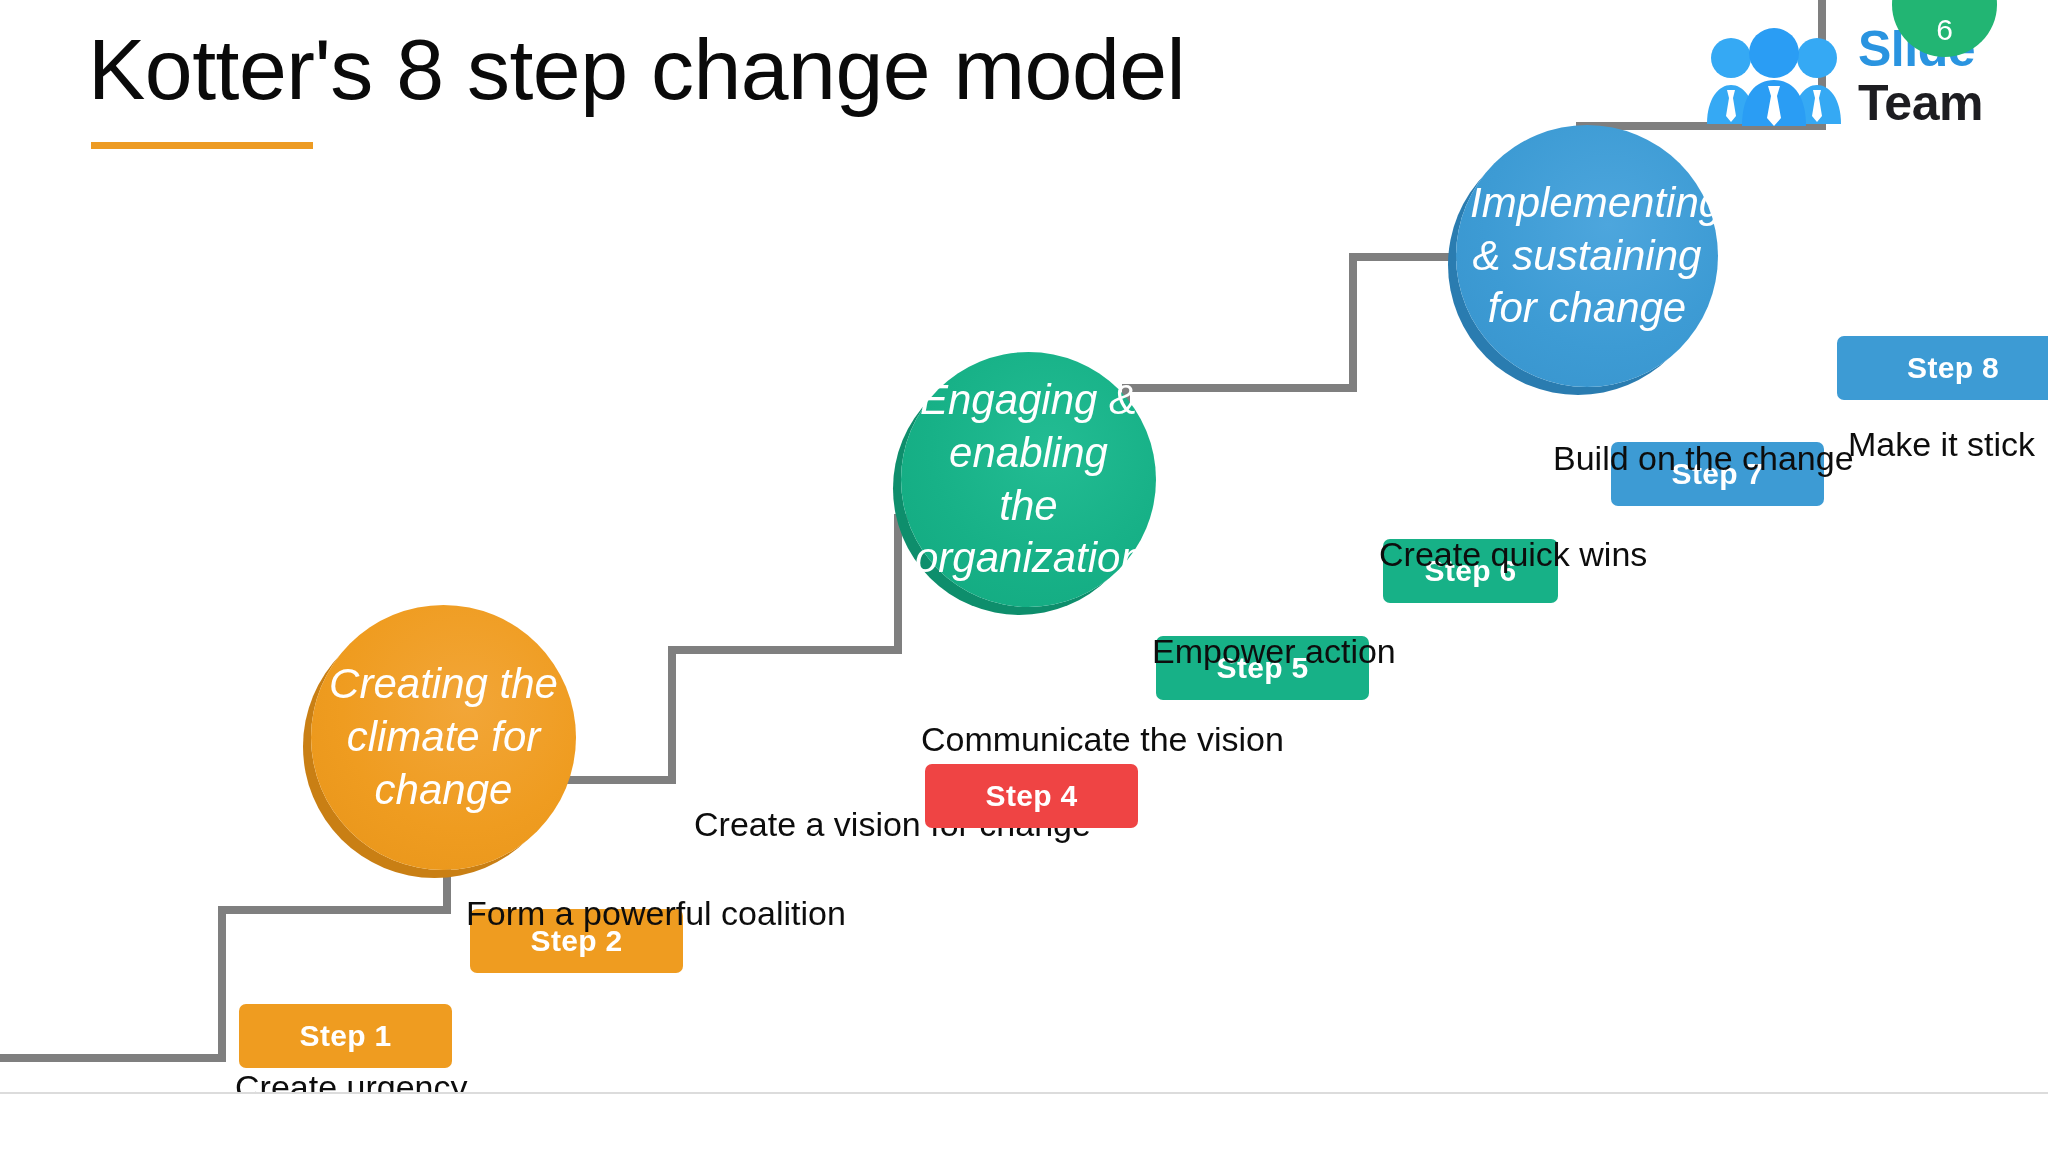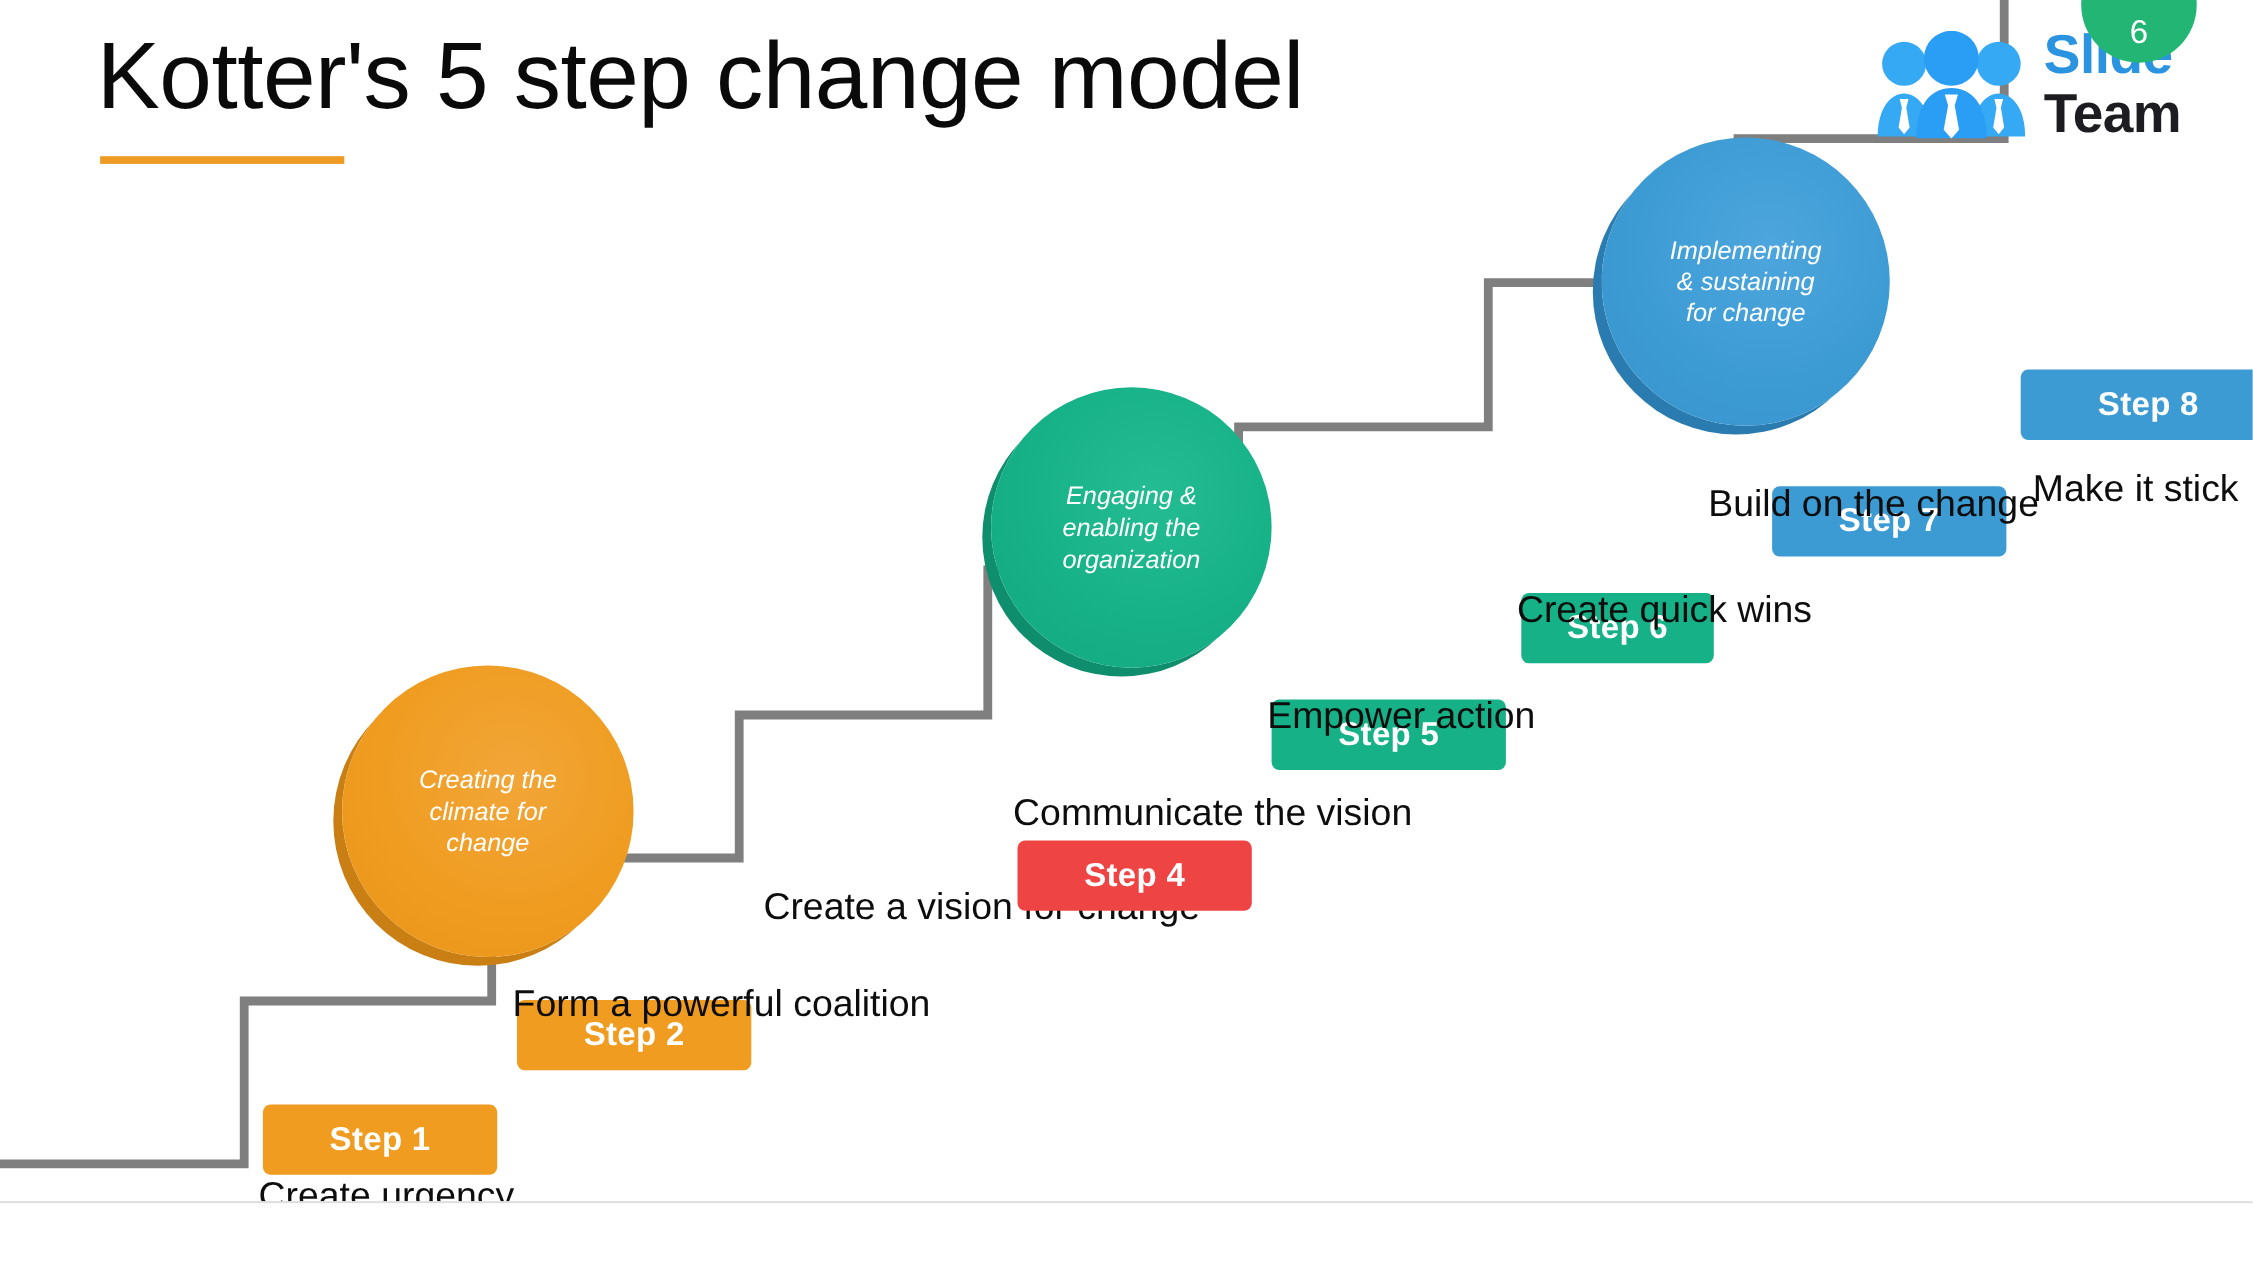--- a/index.html
+++ b/index.html
@@ -160,7 +160,7 @@
     <div class="step-box" style="left:1837px; top:336px; width:232px; height:64px; background:#3d9bd4;">Step 8</div>
     <div class="step-label" style="left:1848px; top:425px;">Make it stick</div>
 
-    <div id="title">Kotter's 5 step change model</div>
+    <div id="title">Kotter's 8 step change model</div>
     <div id="title-rule"></div>
 
     <div id="logo">

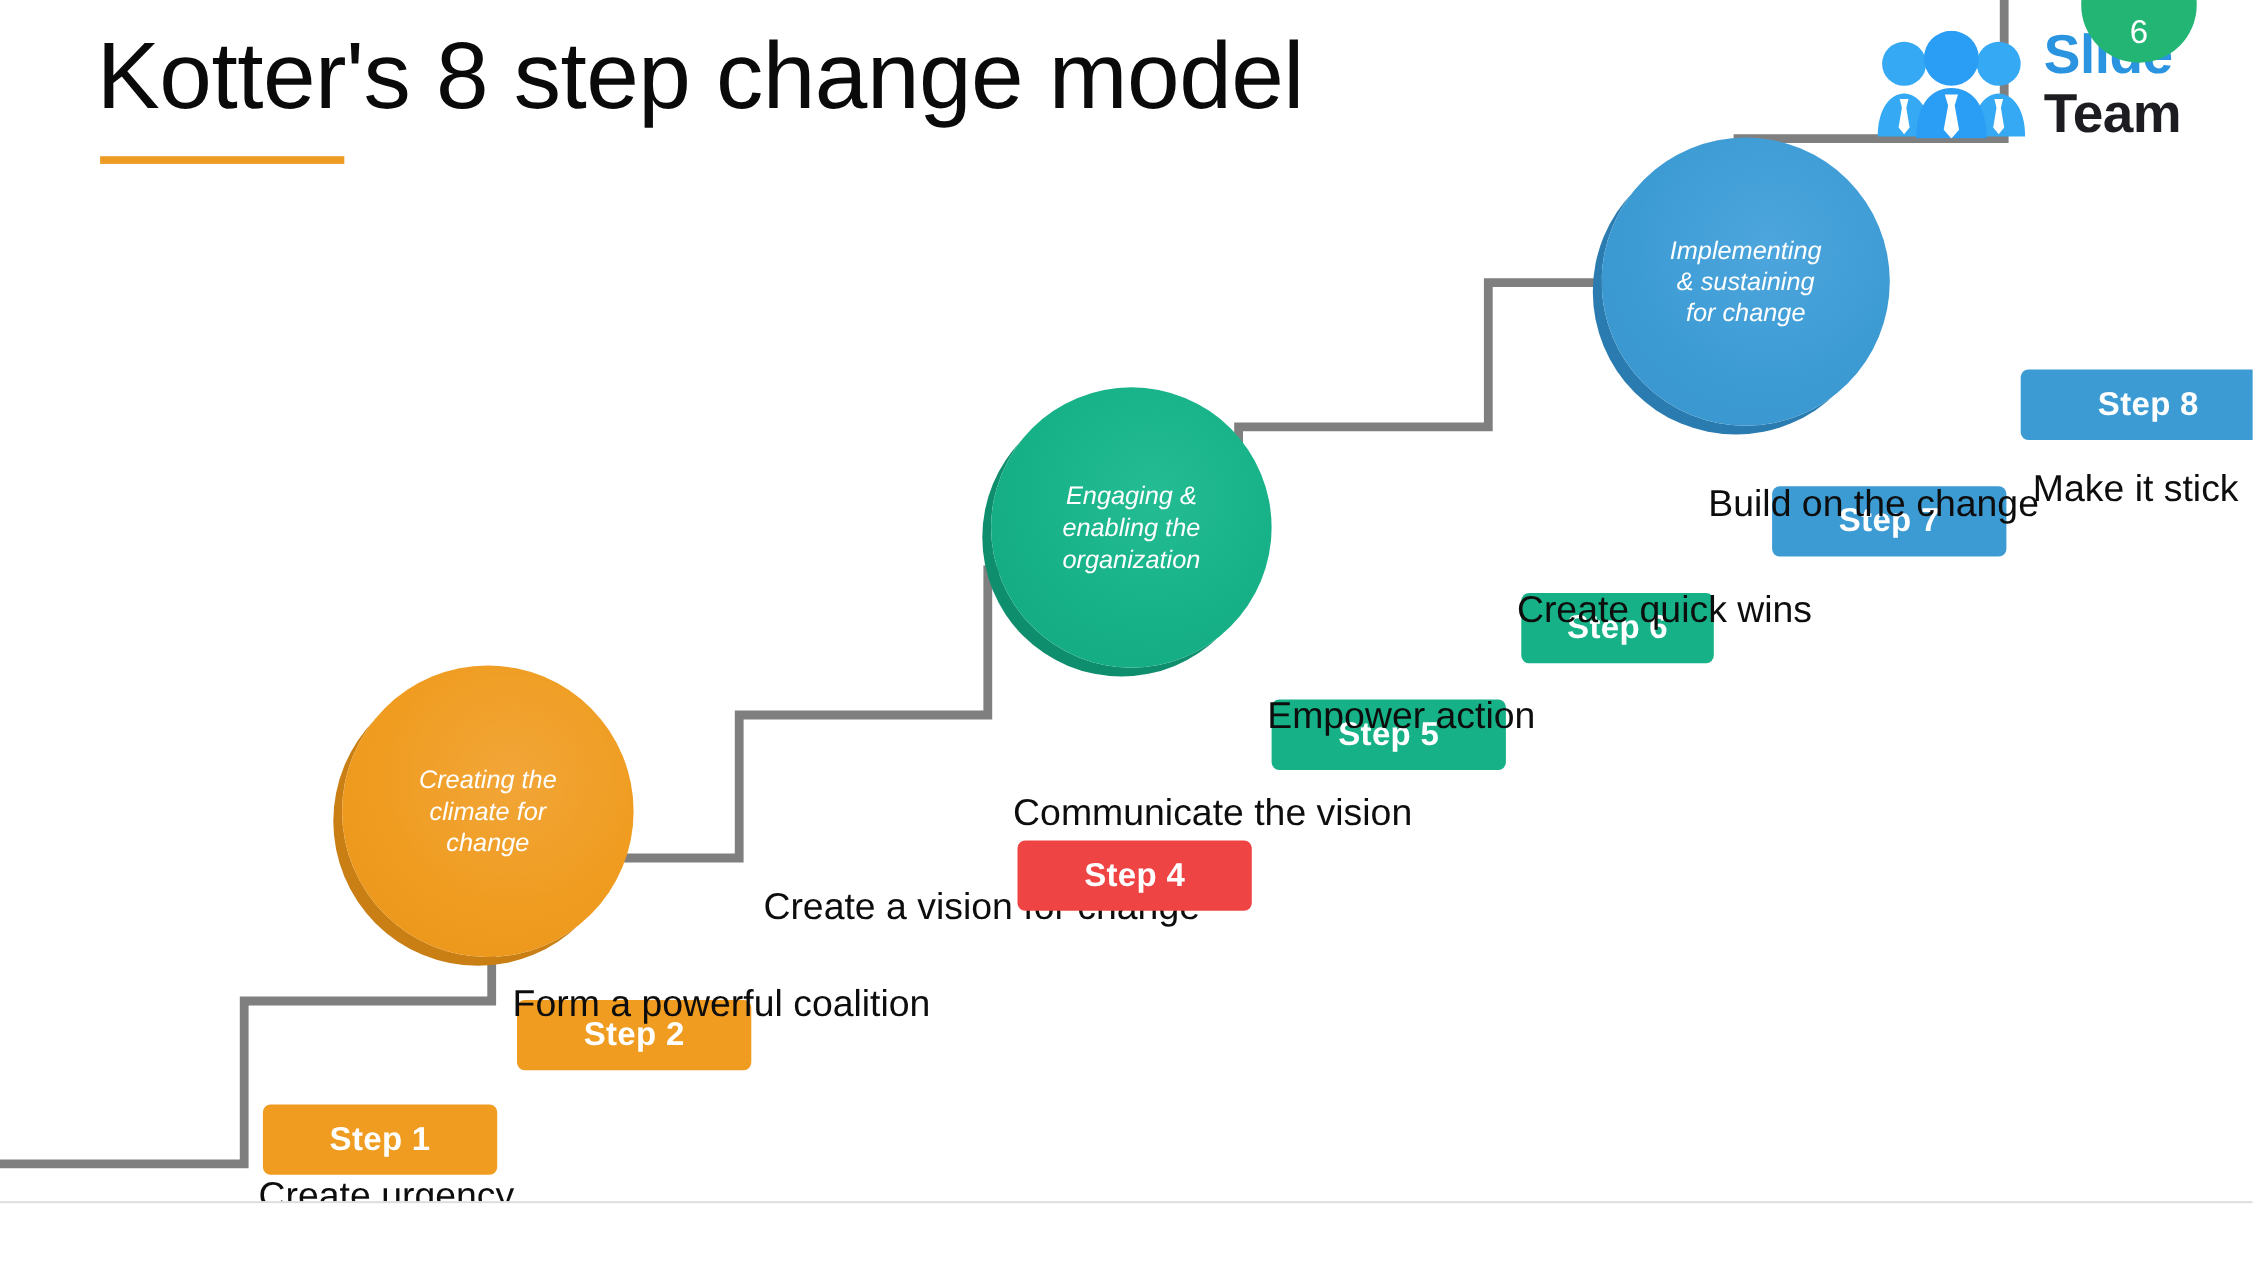--- a/index.html
+++ b/index.html
@@ -57,7 +57,7 @@
     text-align:center;
     color:#ffffff;
     font-style:italic;
-    font-size:23px;
+    font-size:42px;
     line-height:1.26;
     font-weight:400;
   }

